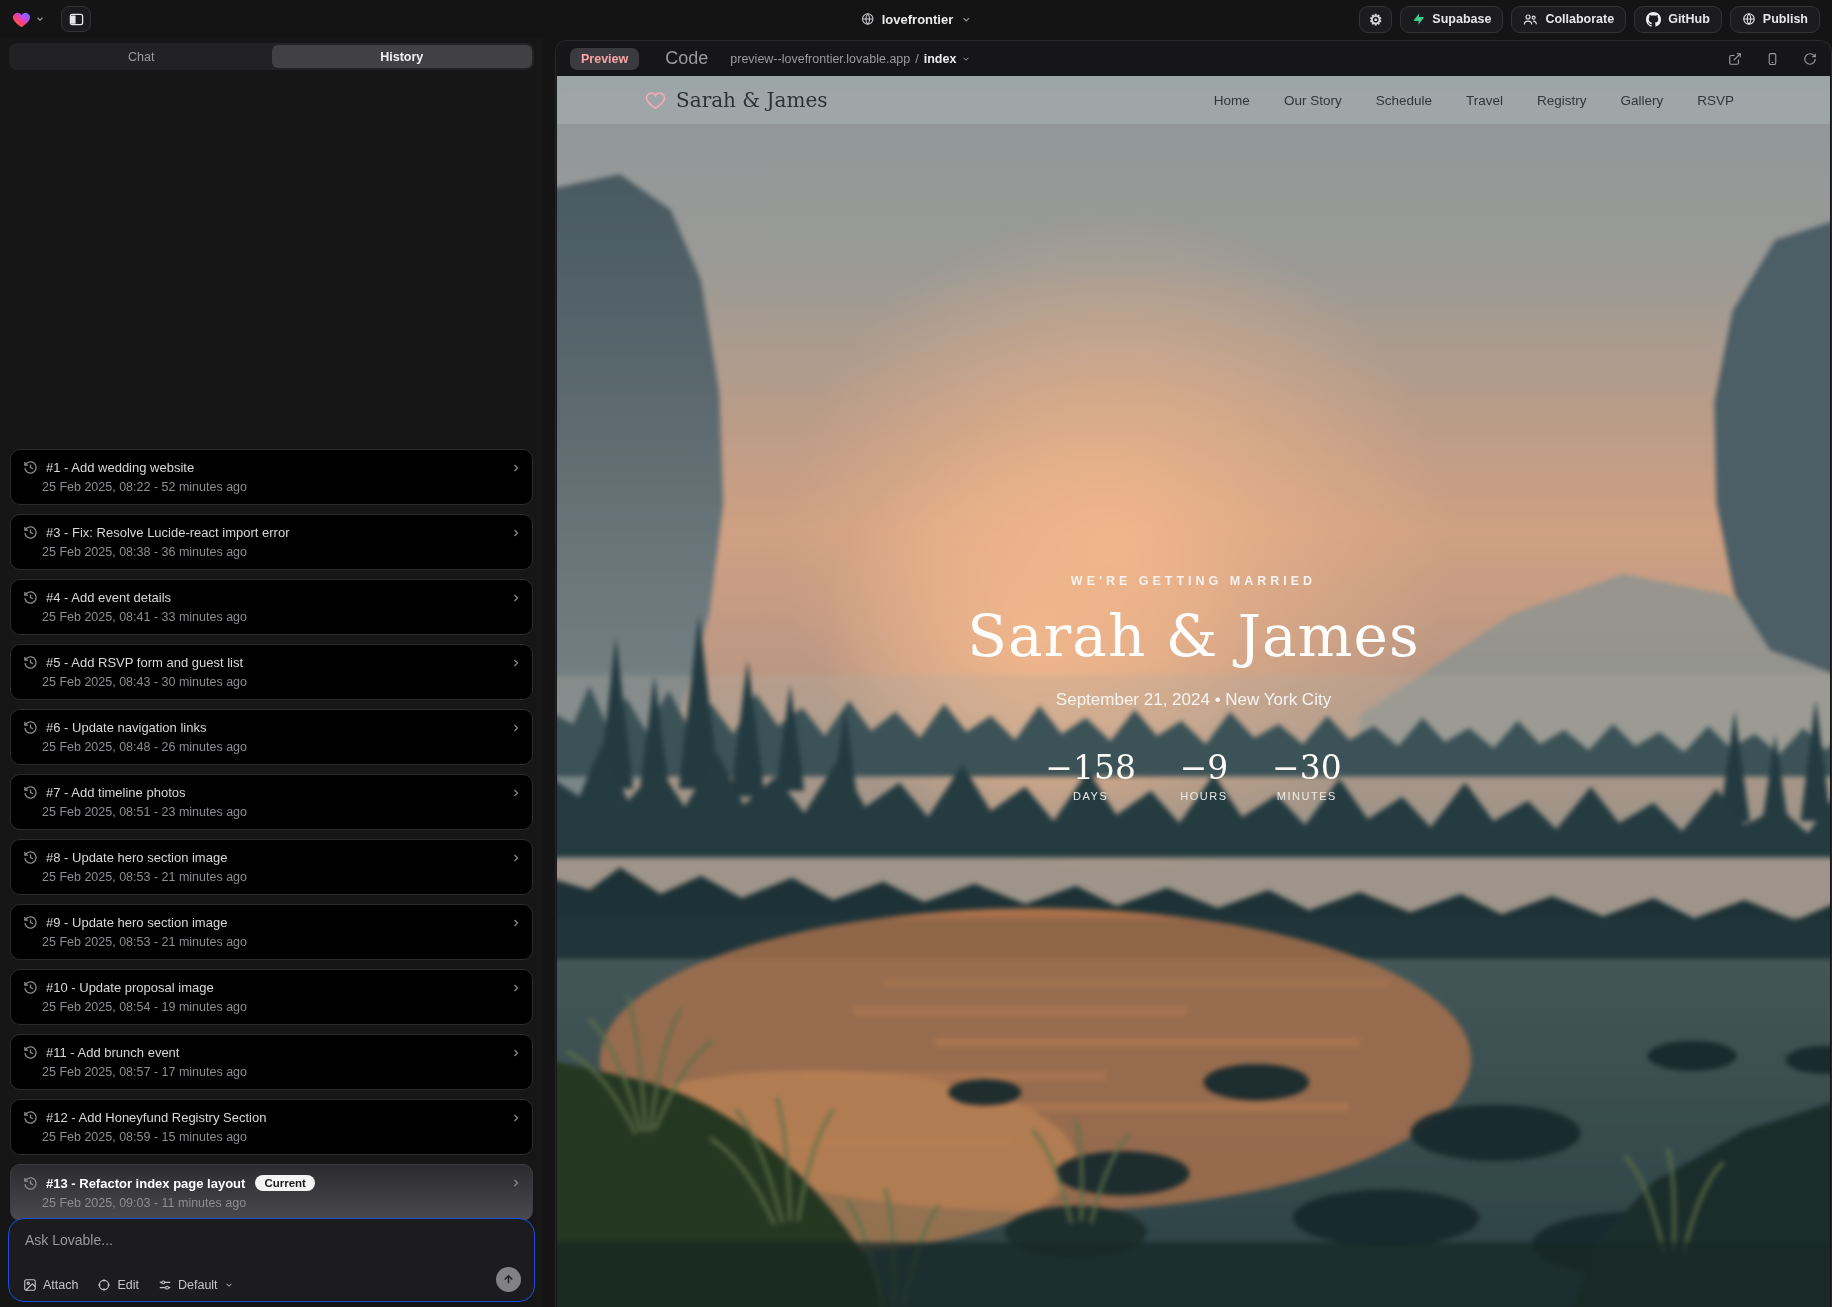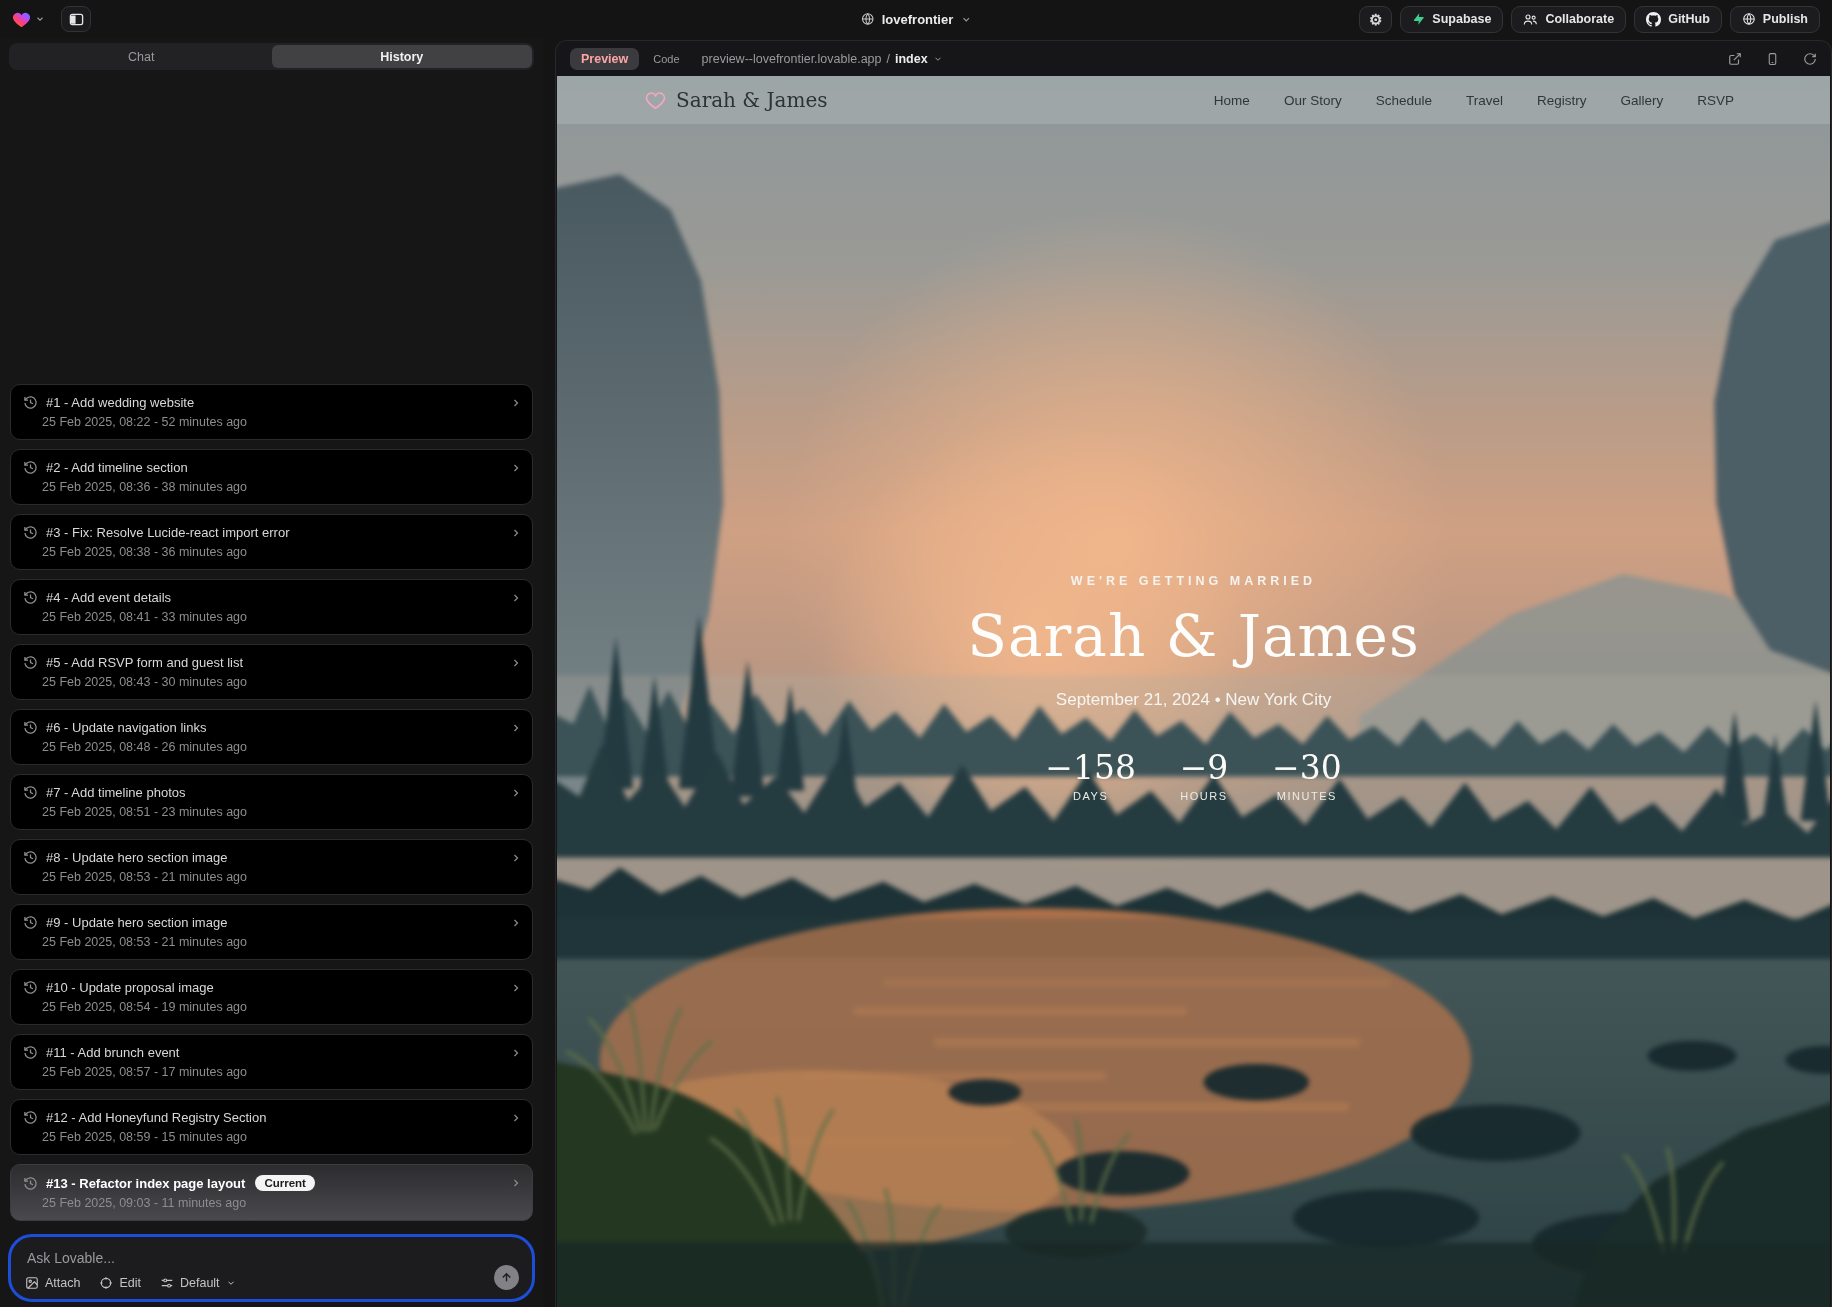--- a/index.html
+++ b/index.html
@@ -72,7 +72,7 @@
   .preview-toolbar { height:35px; display:flex; align-items:center; padding:0 14px; }
   .pv-chip { background:#3b3b3f; color:#fca5a5; font-size:12.5px; font-weight:600;
              border-radius:7px; padding:4px 11px; }
-  .pv-code { color:#9a9a9e; font-size:11px; margin-left:14px; }
+  .pv-code { color:#9a9a9e; font-size:18px; margin-left:26px; }
   .pv-url { display:flex; align-items:center; gap:5px; margin-left:22px; font-size:12.5px; }
   .pv-host { color:#9a9a9e; } .pv-sep { color:#9a9a9e; }
   .pv-page { color:#ececee; font-weight:700; }

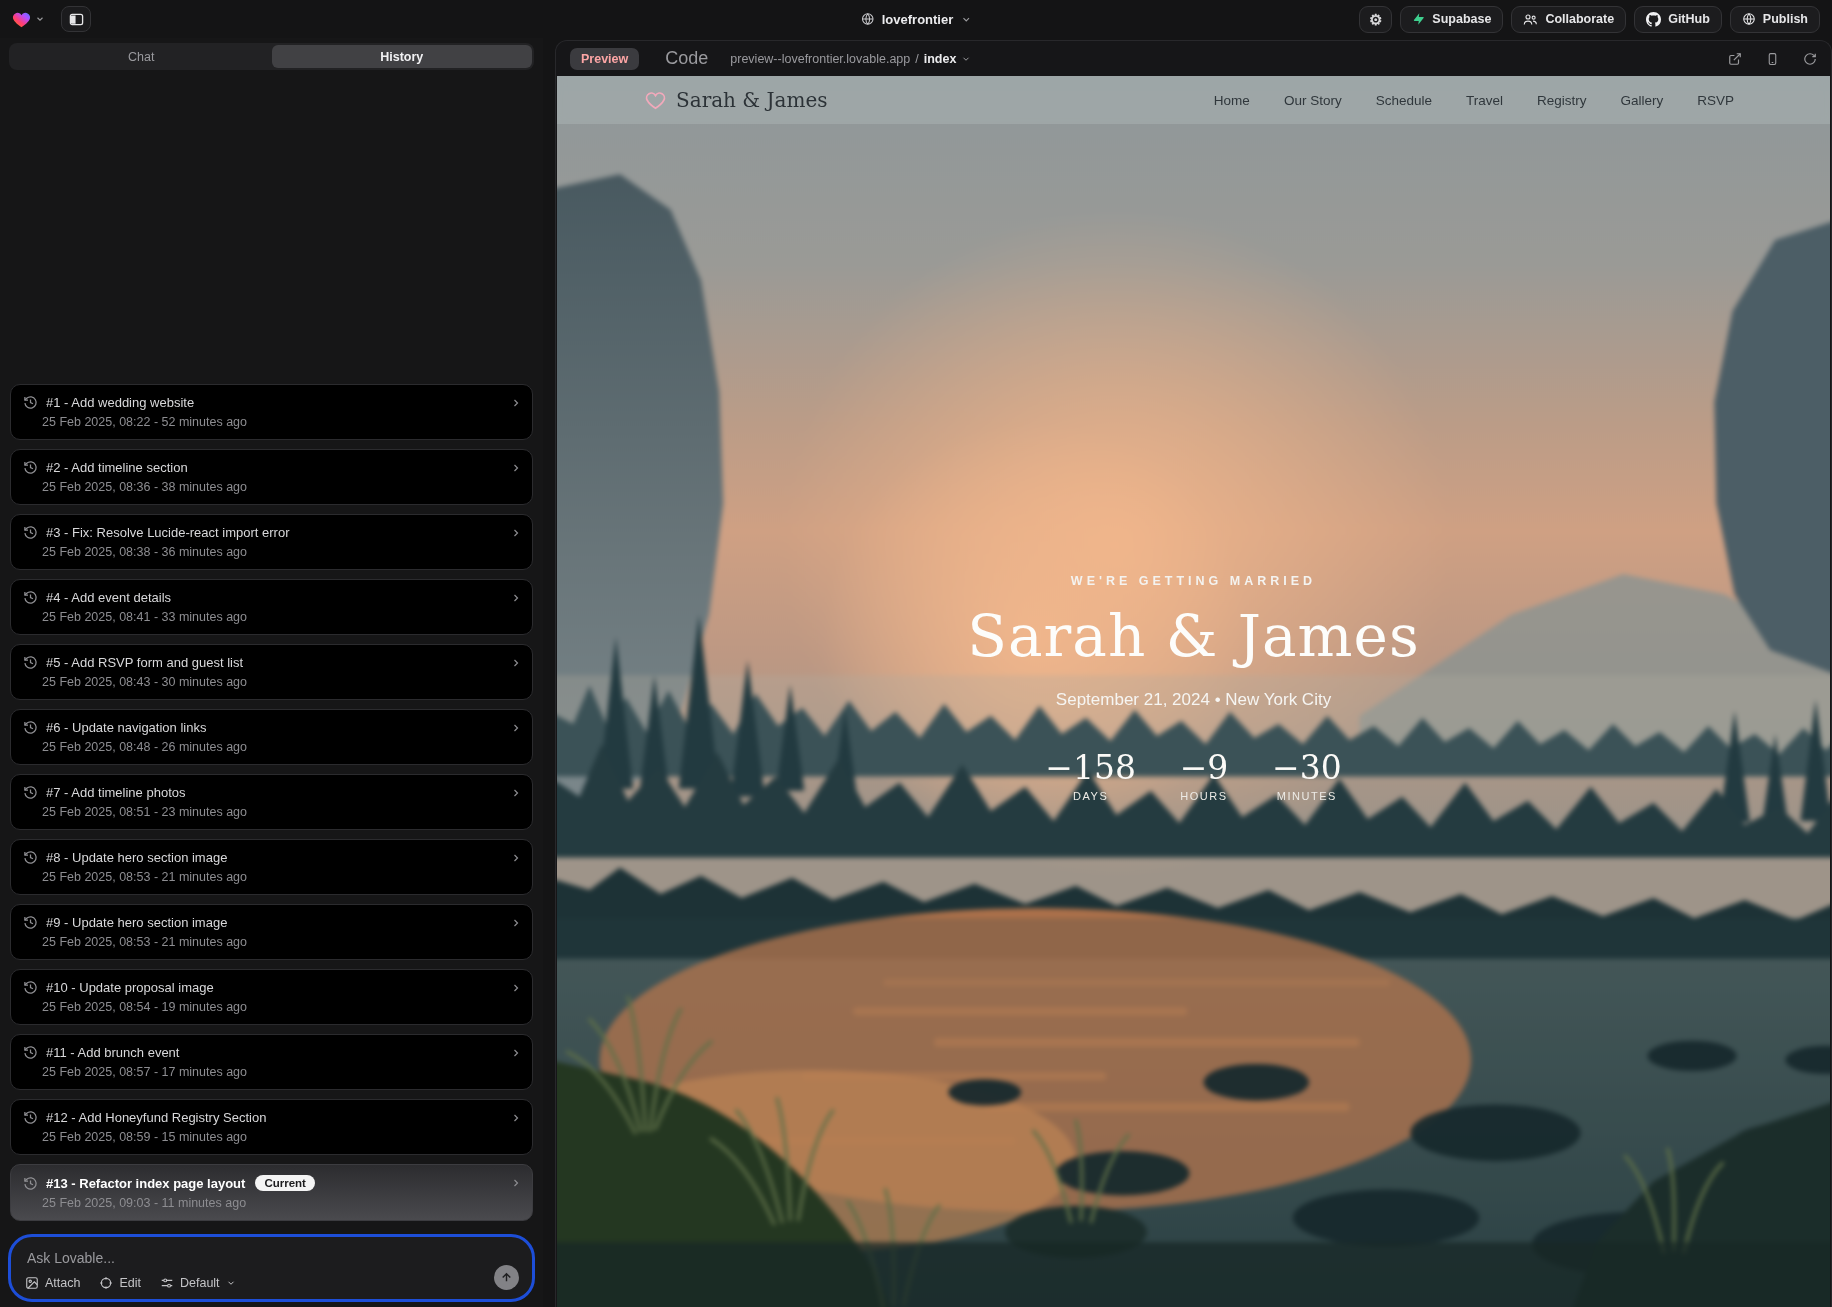--- a/index.html
+++ b/index.html
@@ -198,21 +198,6 @@
 
         </div>
         <div class="hist-time">25 Feb 2025, 08:22 - 52 minutes ago</div>
-        <svg class="ic hist-chevron" width="12" height="12" viewBox="0 0 24 24" fill="none" stroke="currentColor" stroke-width="2.4">
-            <path d="M9 6l6 6-6 6"></path>
-          </svg>
-      </div>
-        <div class="hist-item">
-        <div class="hist-row1">
-          <svg class="ic" width="15" height="15" viewBox="0 0 24 24" fill="none" stroke="#8f8f93" stroke-width="2">
-            <path d="M3 3v5h5"></path>
-              <path d="M3.05 13A9 9 0 1 0 6 5.3L3 8"></path>
-              <path d="M12 7v5l4 2"></path>
-          </svg>
-          <span class="hist-title">#2 - Add timeline section</span>
-
-        </div>
-        <div class="hist-time">25 Feb 2025, 08:36 - 38 minutes ago</div>
         <svg class="ic hist-chevron" width="12" height="12" viewBox="0 0 24 24" fill="none" stroke="currentColor" stroke-width="2.4">
             <path d="M9 6l6 6-6 6"></path>
           </svg>

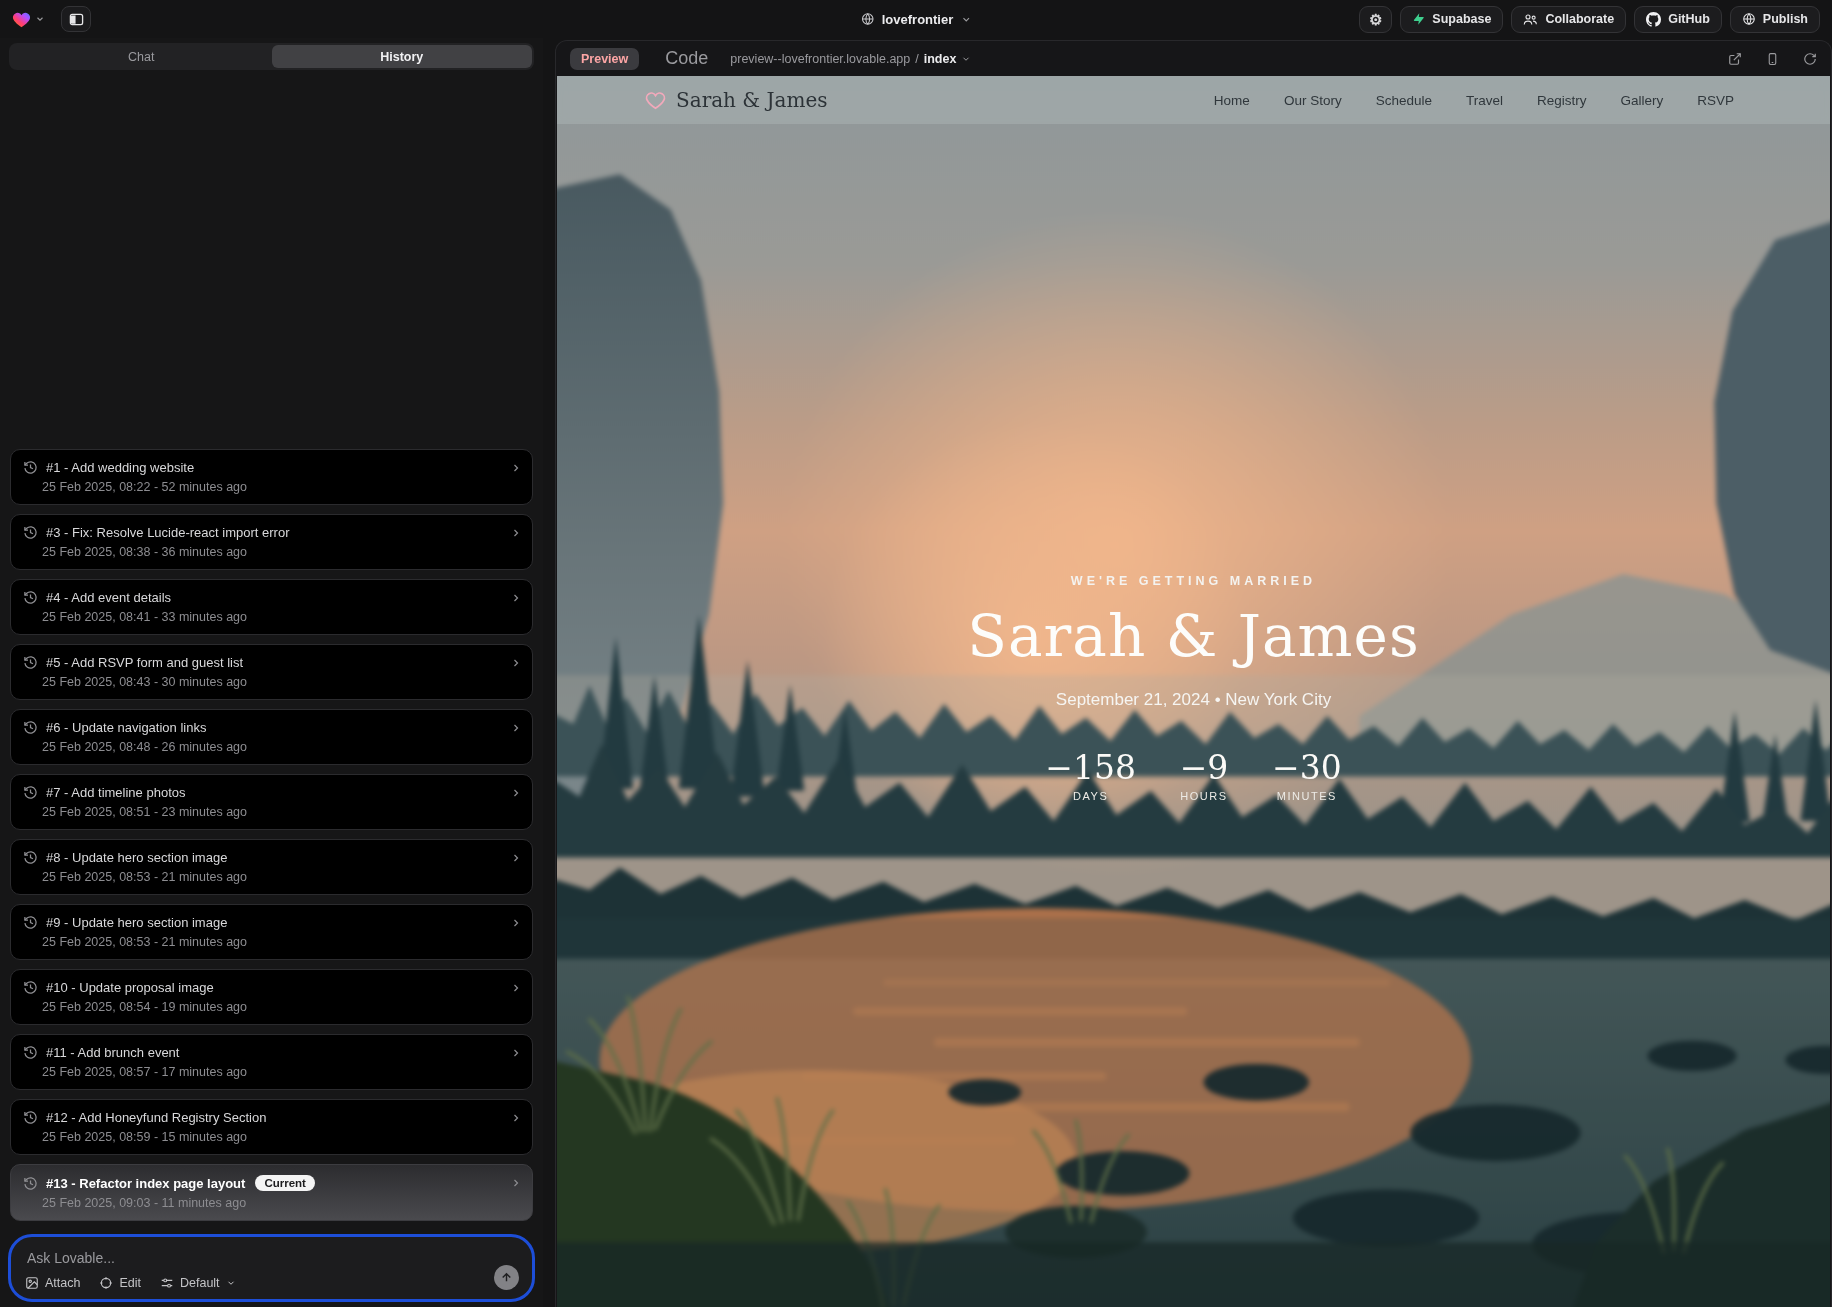--- a/index.html
+++ b/index.html
@@ -52,8 +52,8 @@
   .hist-chevron { position:absolute; right:10px; top:12px; color:#8d8d91; }
 
   
-  .composer { position:absolute; left:8px; right:8px; bottom:5px; height:68px;
-              background:#1c1c1e; border:3px solid #1d4ed8; border-radius:24px; }
+  .composer { position:absolute; left:8px; right:8px; bottom:5px; height:84px;
+              background:#1c1c1e; border:1px solid #1d4ed8; border-radius:16px; }
   .composer-input { width:100%; background:transparent; border:none; outline:none;
                     font-size:14px; color:#e8e8ea; padding:13px 16px 0 16px;
                     font-family:"Liberation Sans", sans-serif; }

